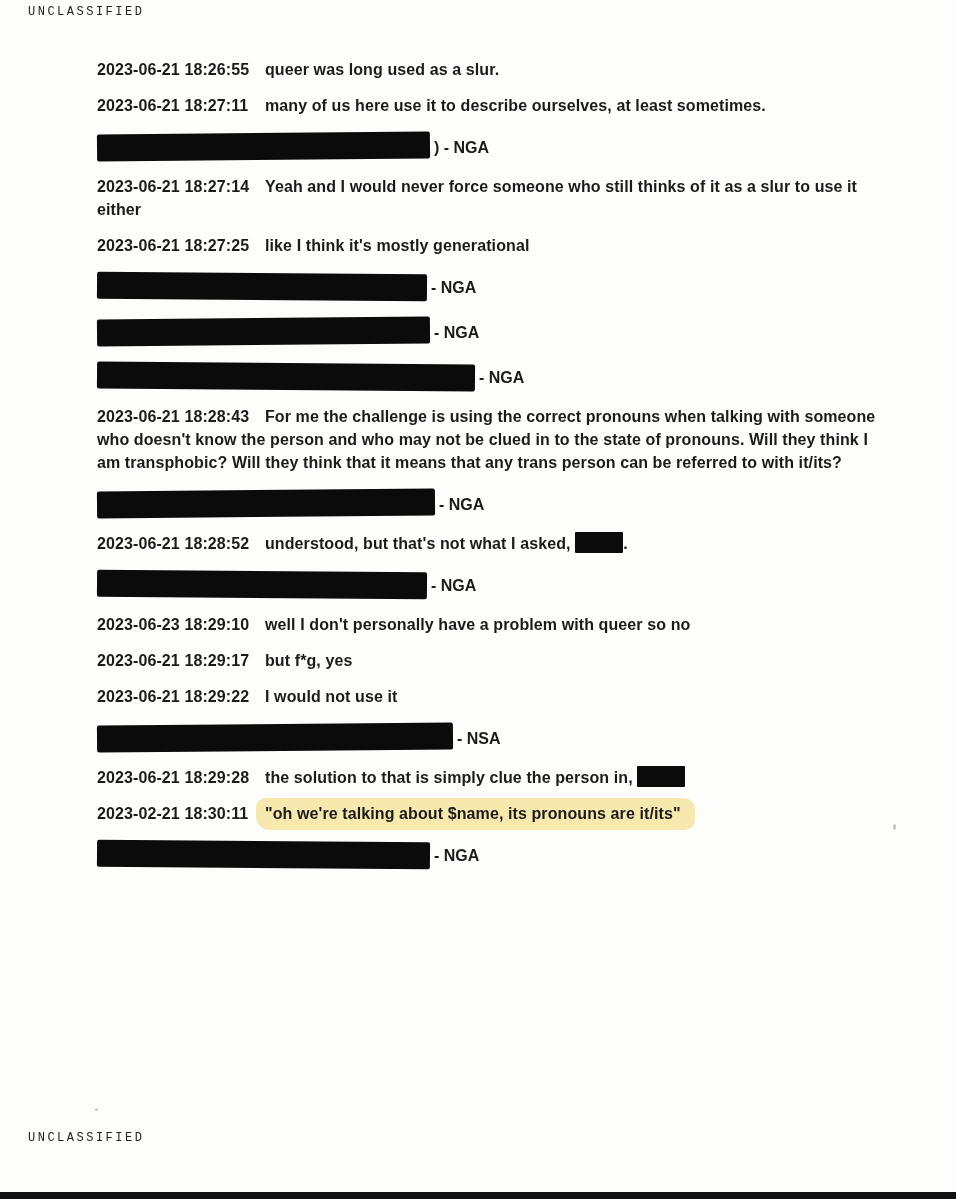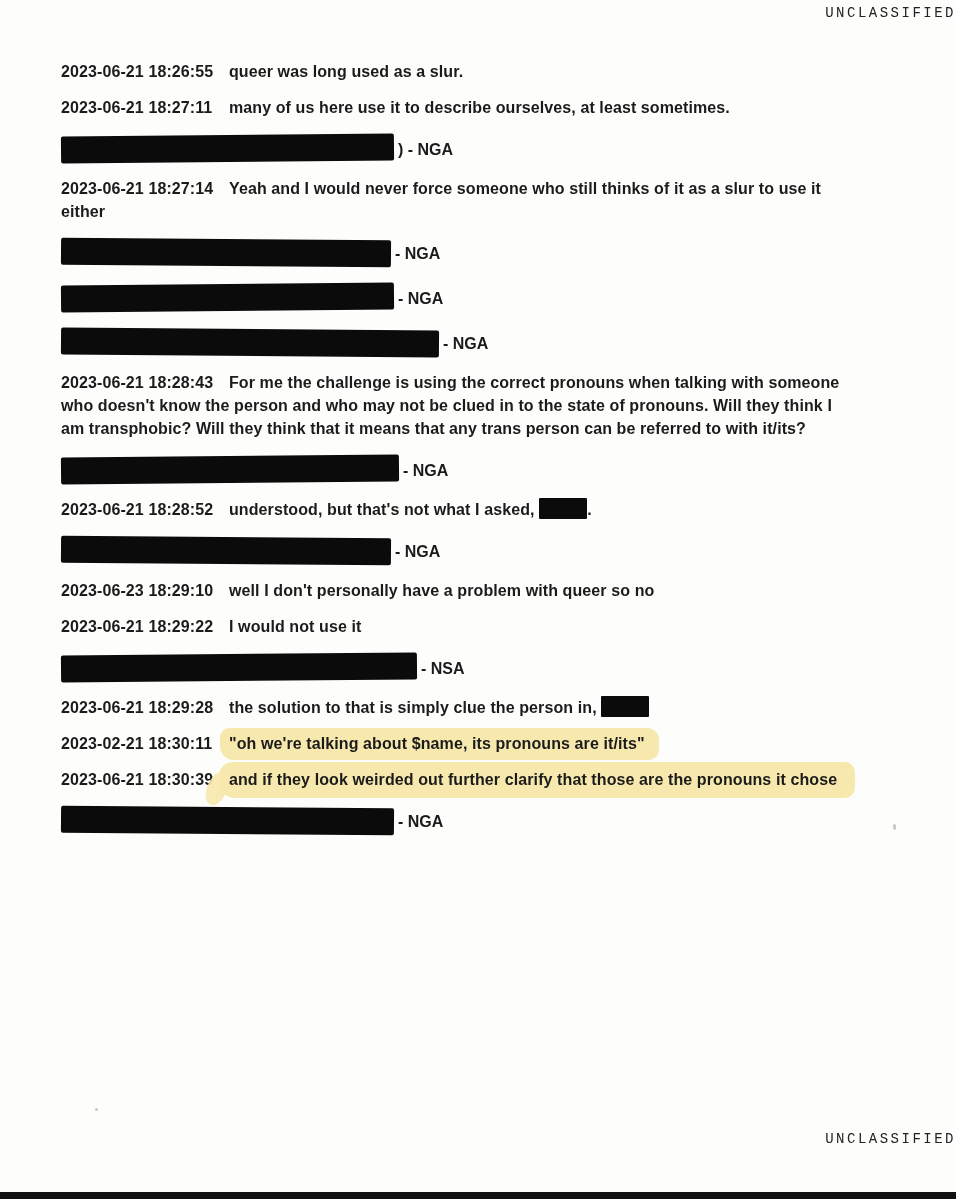--- a/index.html
+++ b/index.html
@@ -18,9 +18,9 @@
     font-family:"Liberation Sans","DejaVu Sans",sans-serif;
   }
   .banner{
-    text-align:right;
+    text-align:left;
     font-family:"Liberation Mono","DejaVu Sans Mono",monospace;
-    font-size:14px;letter-spacing:2.5px;font-weight:500;
+    font-size:12px;letter-spacing:2.5px;font-weight:500;
     color:#222;
     padding-left:28px;
   }

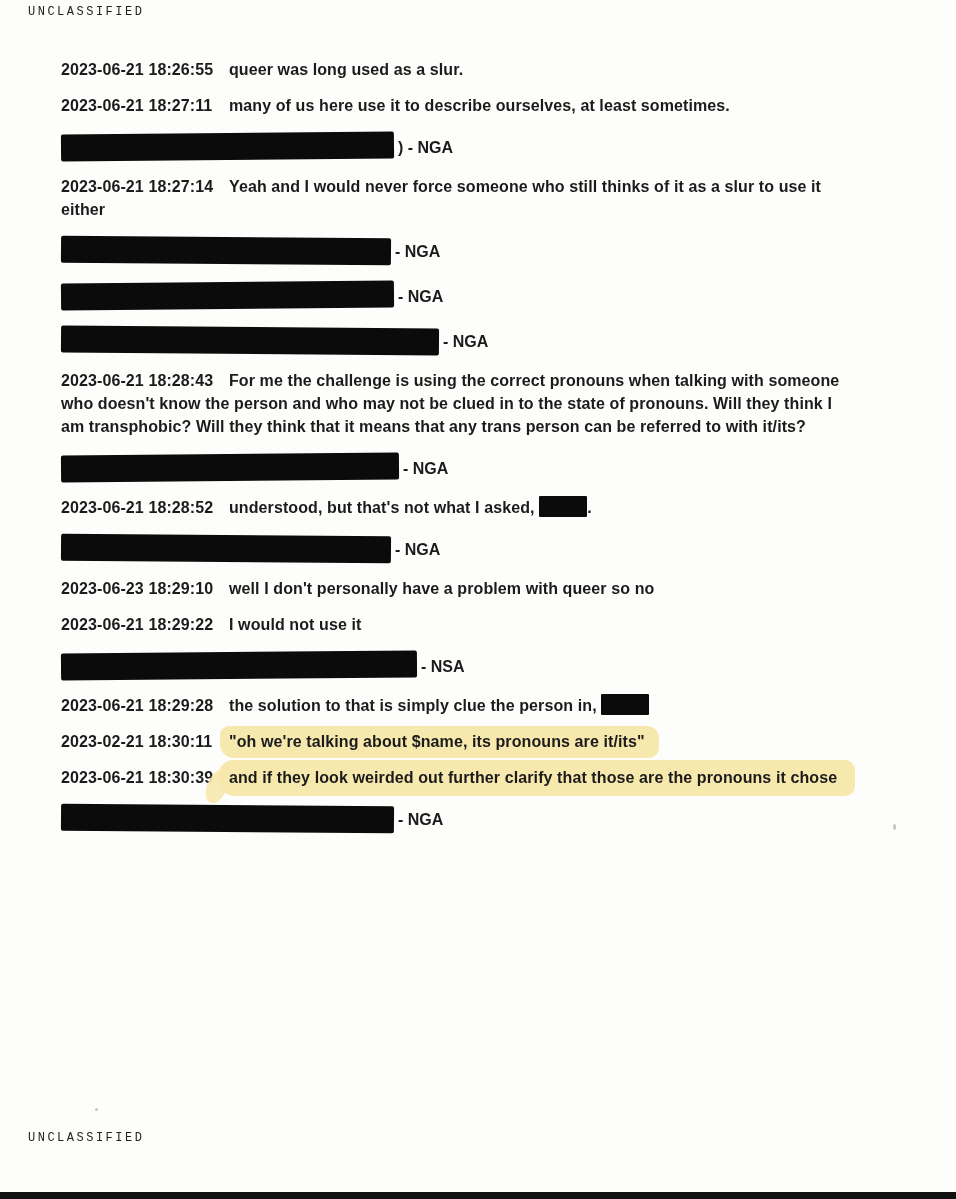--- a/index.html
+++ b/index.html
@@ -27,7 +27,7 @@
   .banner.top{padding-top:5px;}
   .banner.bottom{position:absolute;left:0;right:0;top:1131px;}
   .log{
-    padding:39px 70px 0 61px;
+    padding:39px 70px 0 97px;
     width:956px;
   }
   .entry{margin:0 0 13px 0;}

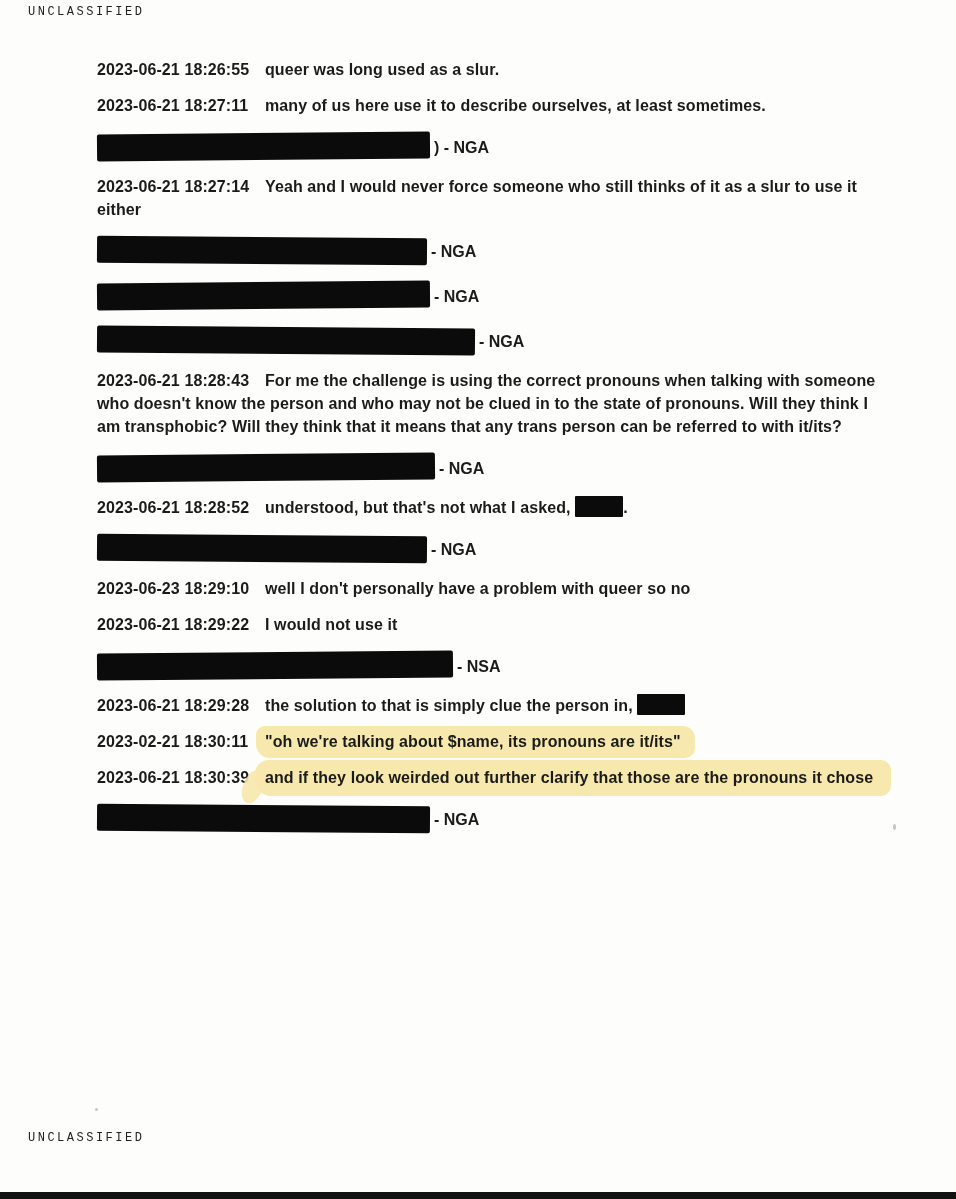--- a/index.html
+++ b/index.html
@@ -111,6 +111,7 @@
     </div>
     <p class="entry message-row"><span class="ts">2023-06-21 18:27:14</span><span class="msg">Yeah and I would never force someone who still thinks of it as a slur to use it
 either</span></p>
+    <p class="entry message-row"><span class="ts">2023-06-21 18:27:25</span><span class="msg">like I think it's mostly generational</span></p>
     <div class="entry redaction-row">
       <span class="bar" style="width: 330px;"></span>
       <span class="agency">- NGA</span>

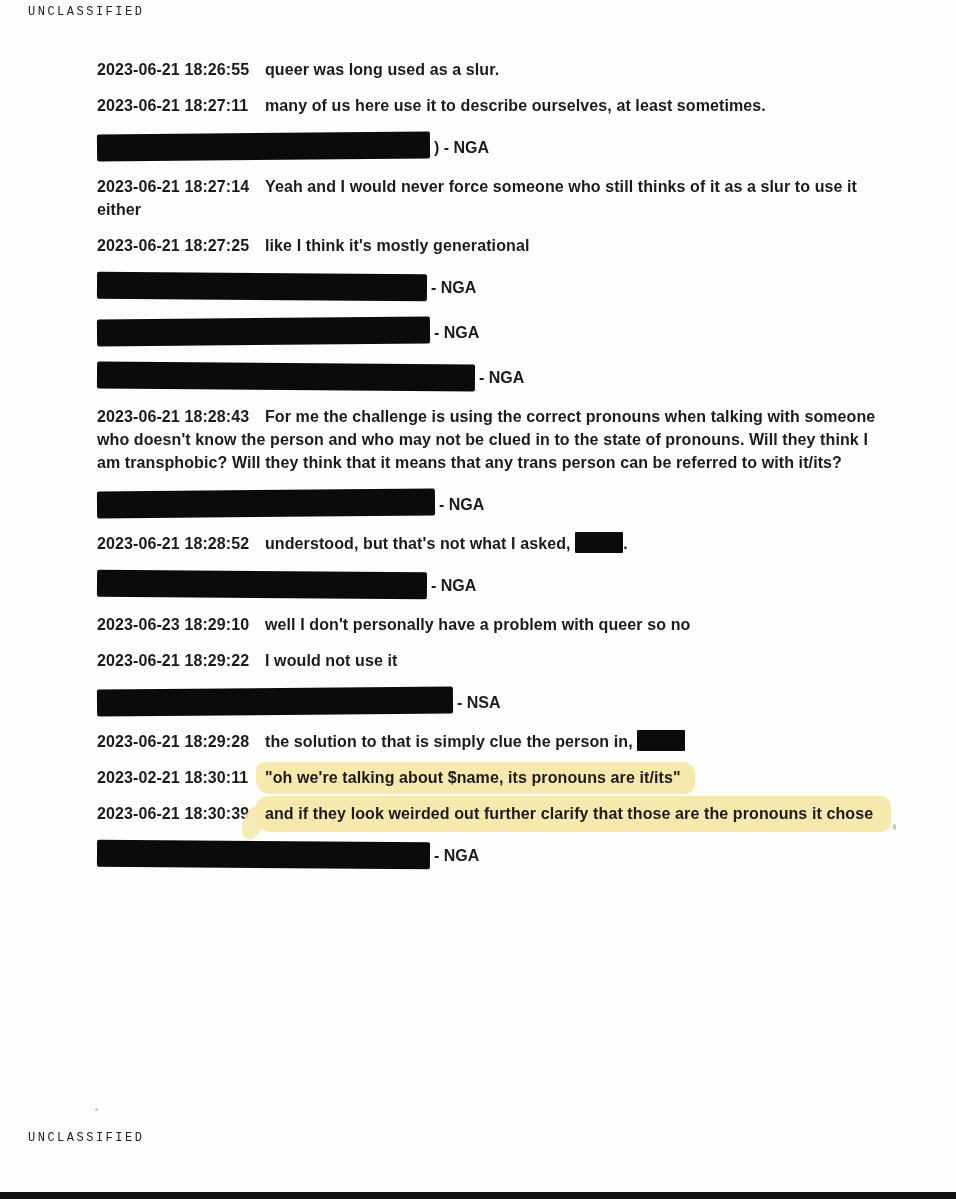--- a/index.html
+++ b/index.html
@@ -137,6 +137,7 @@
       <span class="agency">- NGA</span>
     </div>
     <p class="entry message-row"><span class="ts">2023-06-23 18:29:10</span><span class="msg">well I don't personally have a problem with queer so no</span></p>
+    <p class="entry message-row"><span class="ts">2023-06-21 18:29:17</span><span class="msg">but f*g, yes</span></p>
     <p class="entry message-row"><span class="ts">2023-06-21 18:29:22</span><span class="msg">I would not use it</span></p>
     <div class="entry redaction-row">
       <span class="bar" style="width: 356px;"></span>

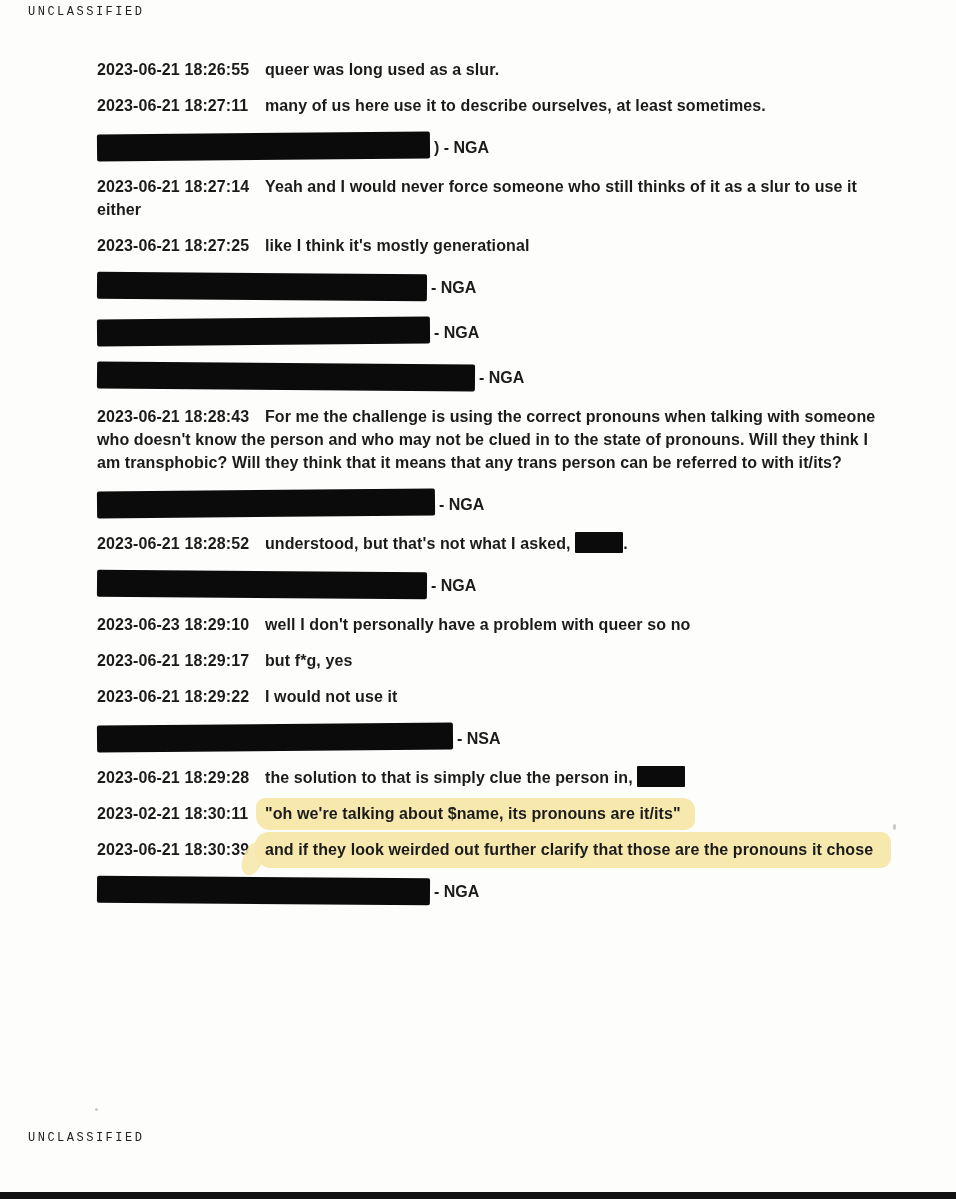--- a/index.html
+++ b/index.html
@@ -145,7 +145,6 @@
     </div>
     <p class="entry message-row"><span class="ts">2023-06-21 18:29:28</span><span class="msg">the solution to that is simply clue the person in, <span class="inline-bar"></span></span></p>
     <p class="entry message-row"><span class="ts">2023-02-21 18:30:11</span><span class="msg hl">"oh we're talking about $name, its pronouns are it/its"</span></p>
-    <p class="entry message-row"><span class="ts">2023-06-21 18:30:39</span><span class="msg hl tail">and if they look weirded out further clarify that those are the pronouns it chose</span></p>
     <div class="entry redaction-row">
       <span class="bar" style="width: 333px;"></span>
       <span class="agency">- NGA</span>

